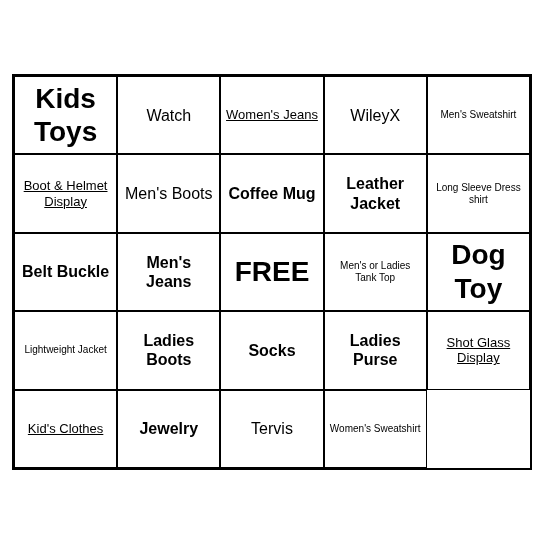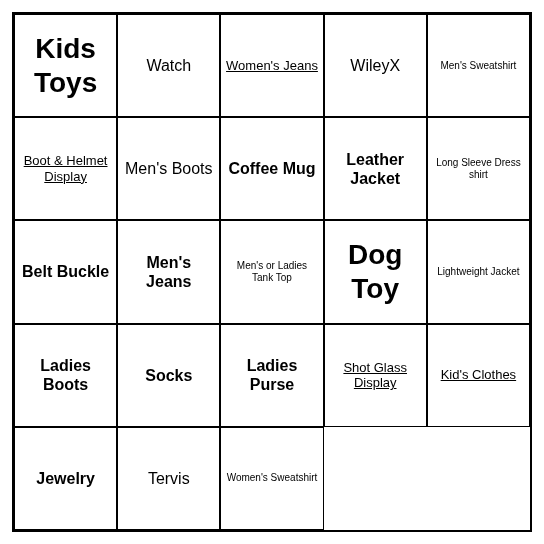--- a/index.html
+++ b/index.html
@@ -18,7 +18,7 @@
     }
     .bingo-card {
       width: 520px;
-      height: 520px;
+      height: 396px;
       border: 2px solid #000;
       display: grid;
       grid-template-columns: repeat(5, 1fr);

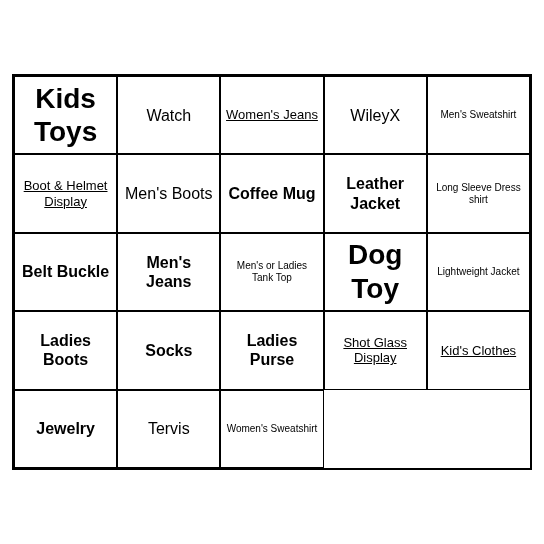--- a/index.html
+++ b/index.html
@@ -85,6 +85,9 @@
       <span class="size-md">Men's Jeans</span>
     </div>
     <div class="cell">
+      <span class="size-xl">FREE</span>
+    </div>
+    <div class="cell">
       <span class="size-xs">Men's or Ladies Tank Top</span>
     </div>
     <div class="cell">

